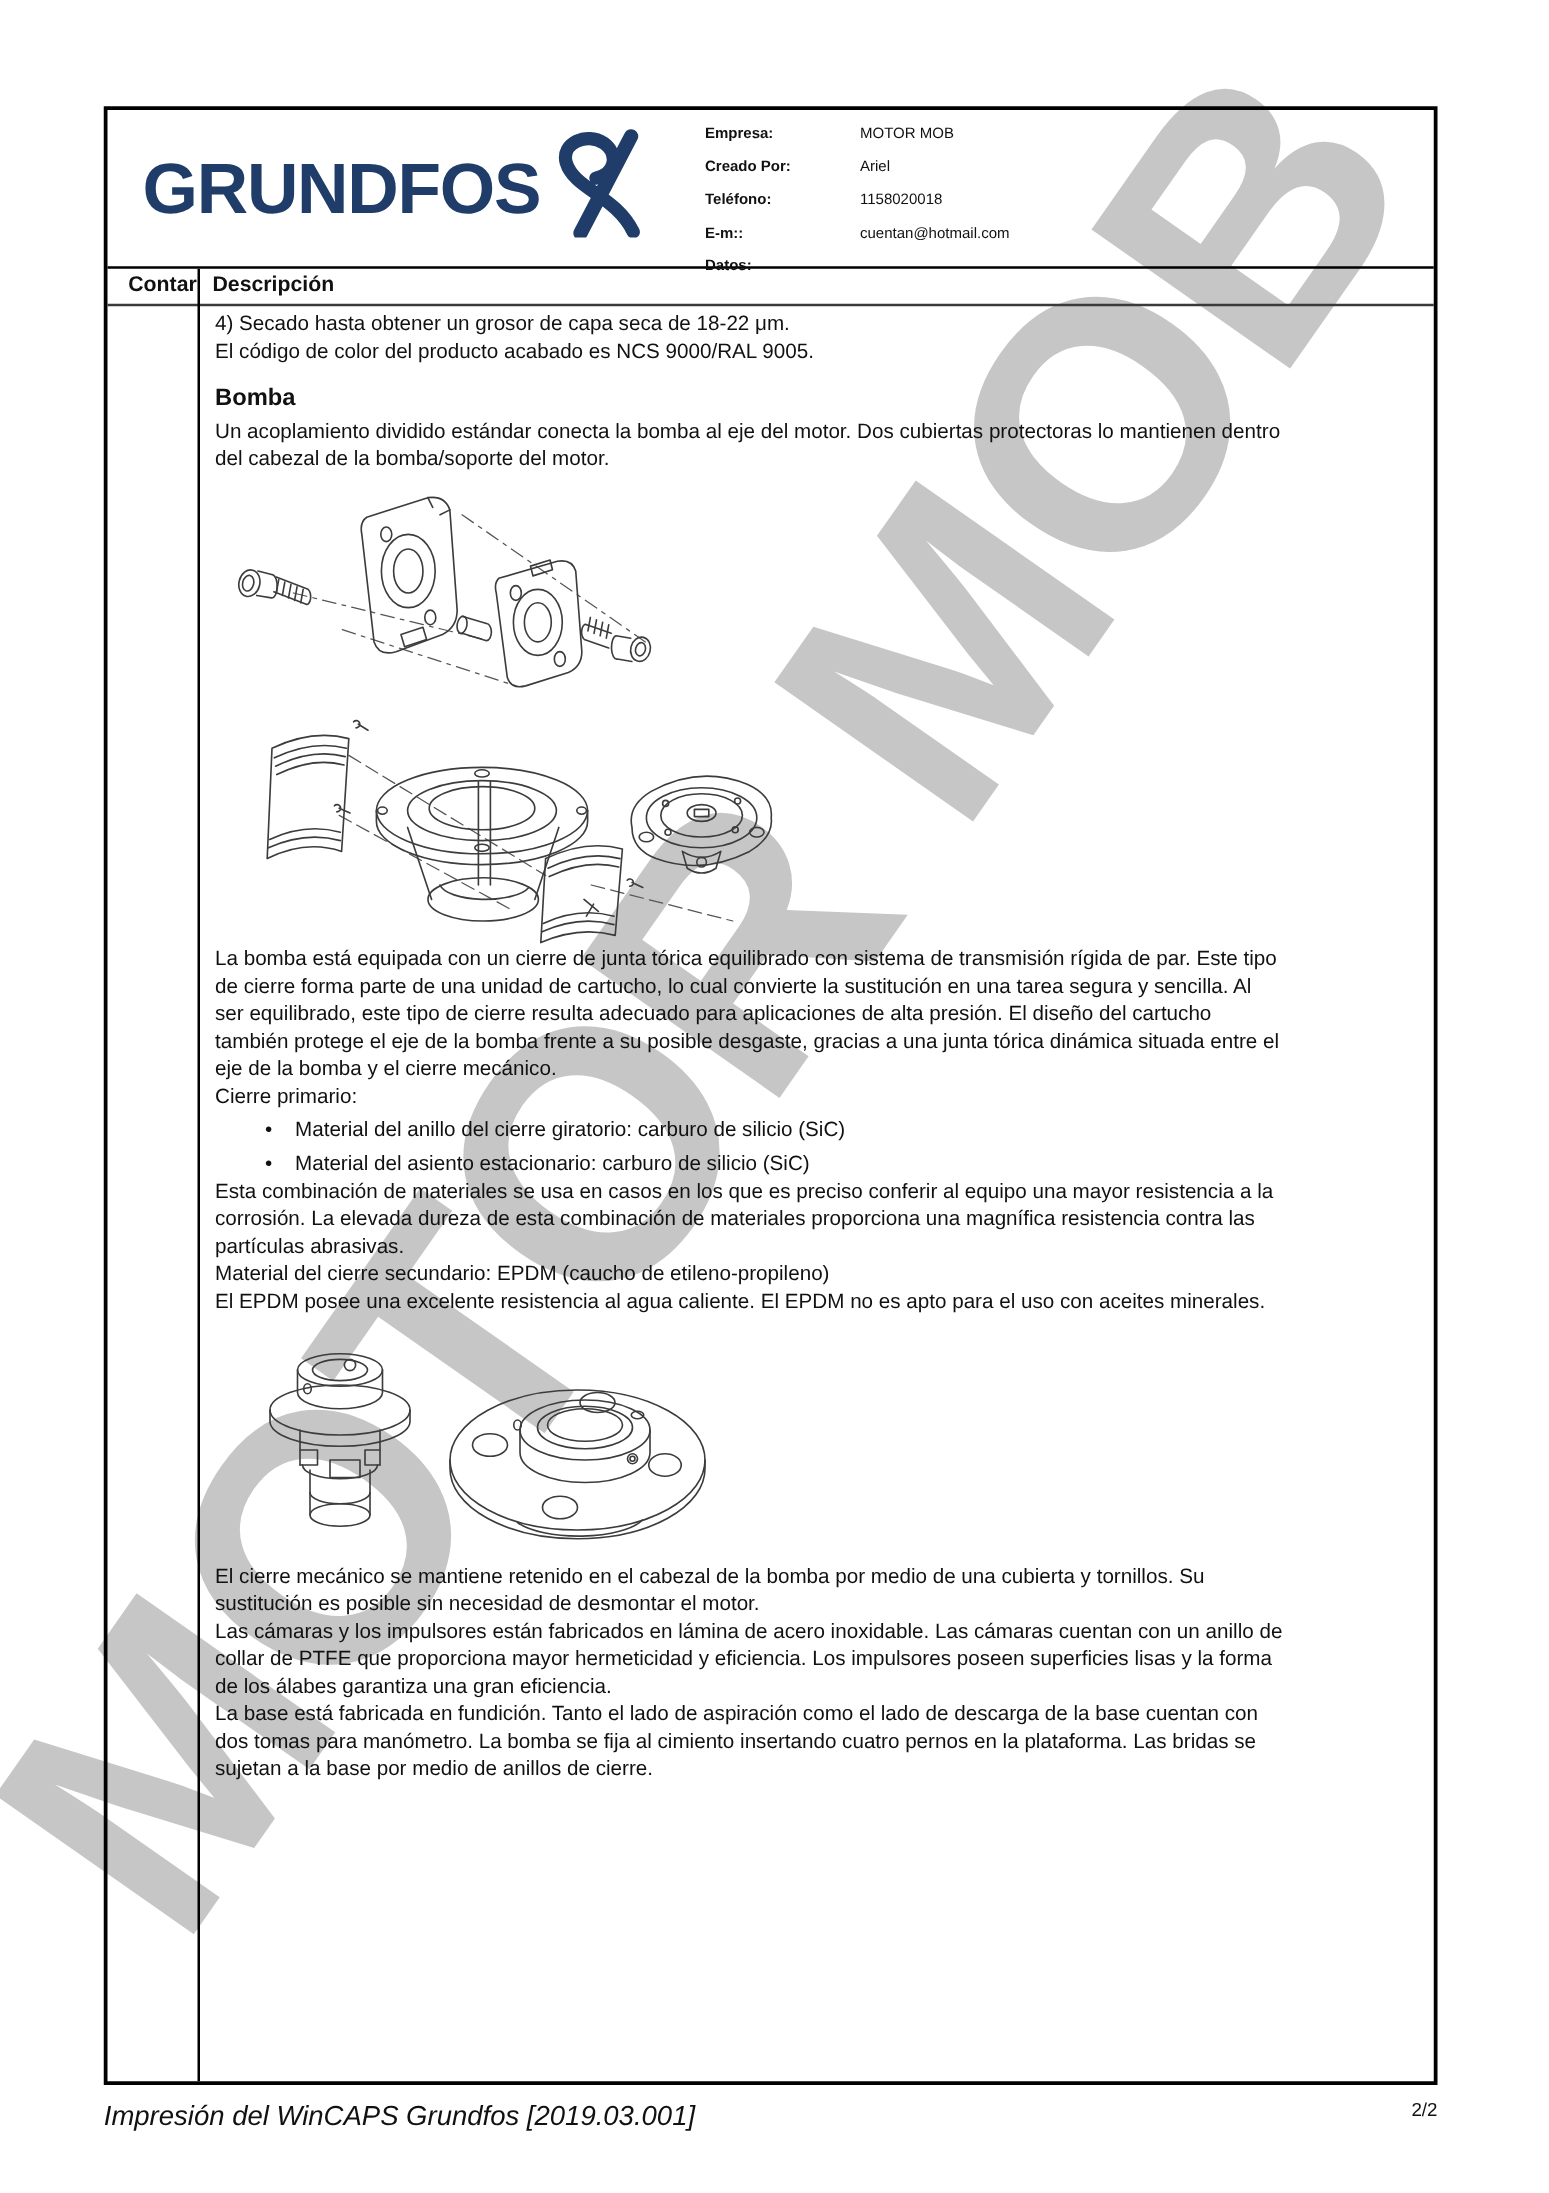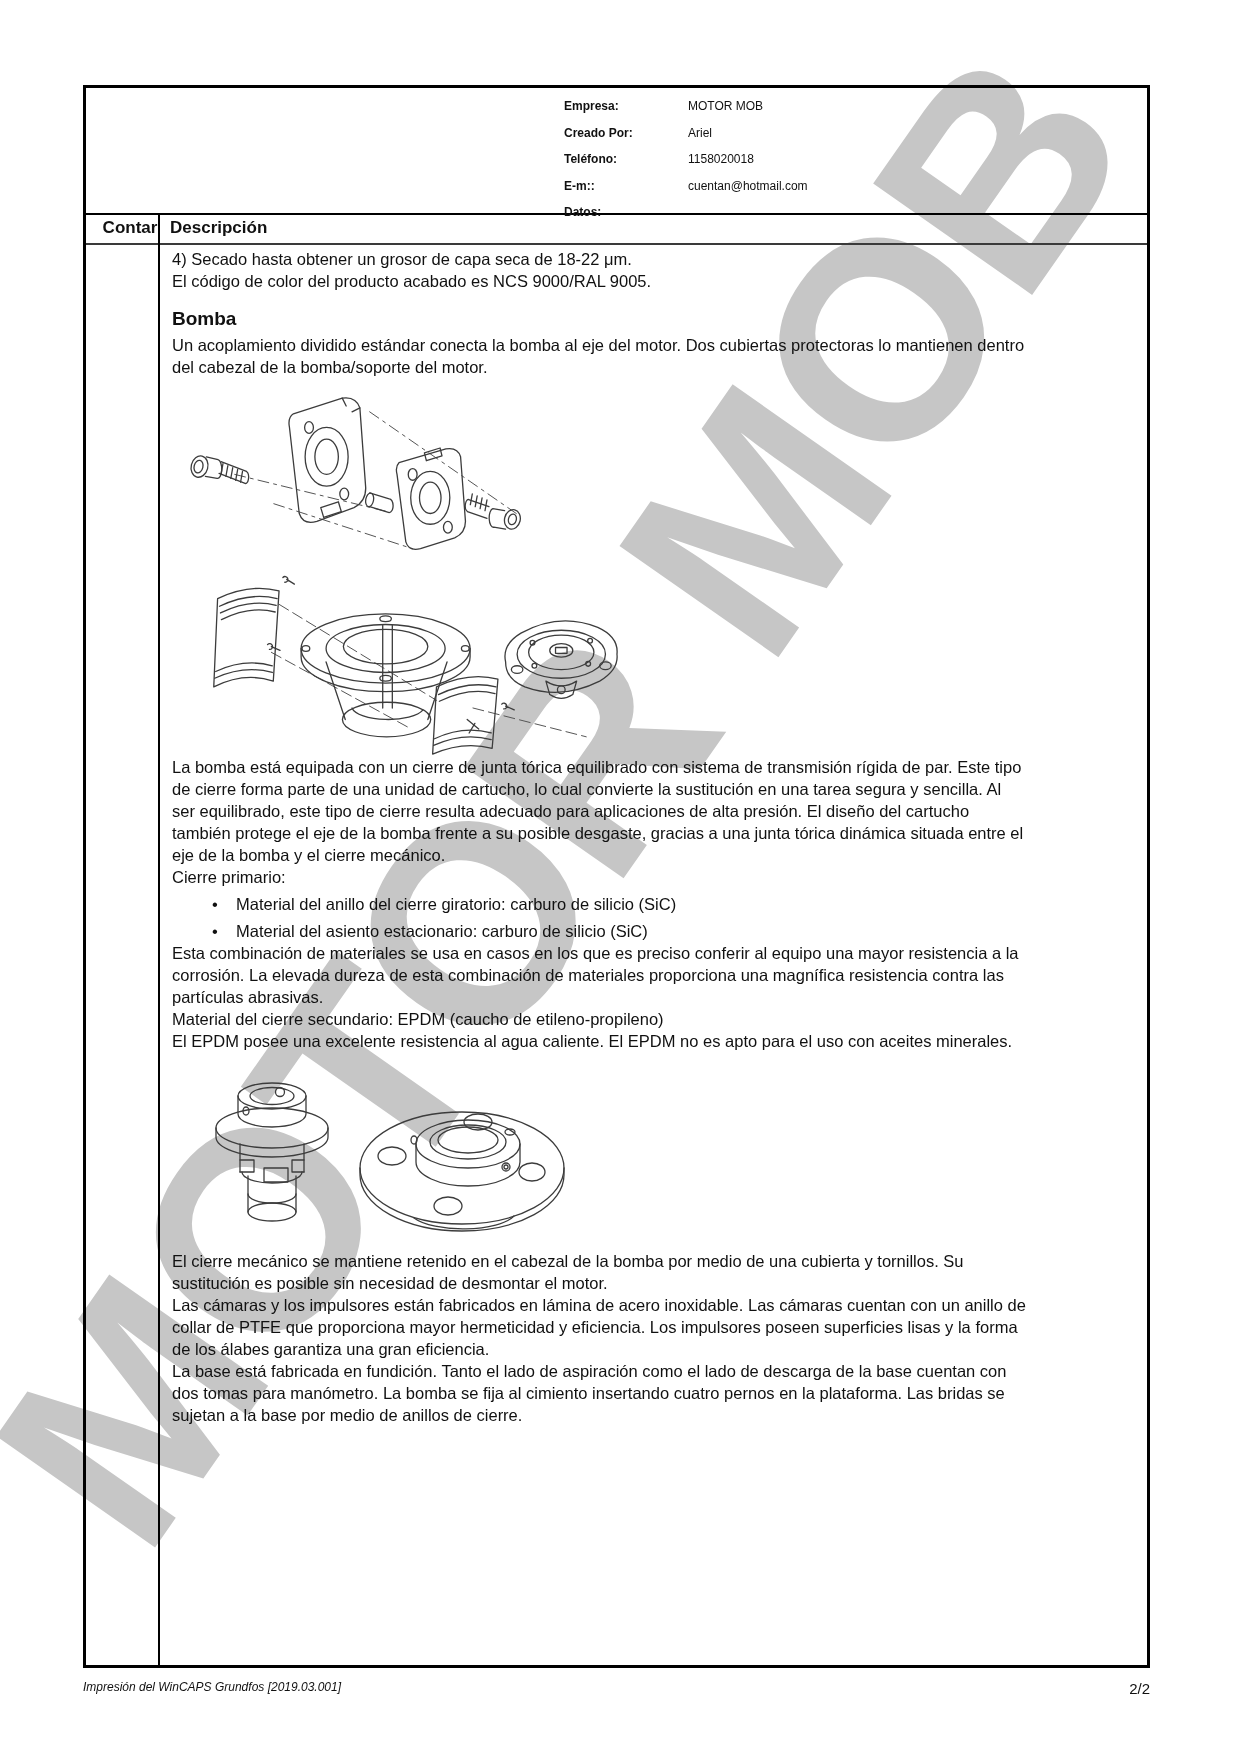--- a/index.html
+++ b/index.html
@@ -93,6 +93,13 @@
 <div class="sheet">
 
   <div class="sheet-header">
+    <div class="logo">
+      <span class="logo-text">GRUNDFOS</span>
+      <svg class="logo-mark" width="88" height="88" viewBox="0 0 100 100" fill="none">
+        <path d="M78 95 C 62 62, 24 56, 17 32 C 12 14, 36 4, 51 14 C 65 24, 62 42, 44 46" stroke="#1f3d68" stroke-width="12" stroke-linecap="round"></path>
+        <path d="M30 96 L 76 8" stroke="#1f3d68" stroke-width="13" stroke-linecap="round"></path>
+      </svg>
+    </div>
     <div class="info">
       <span class="lbl">Empresa:</span>
       <span class="val">MOTOR MOB</span>

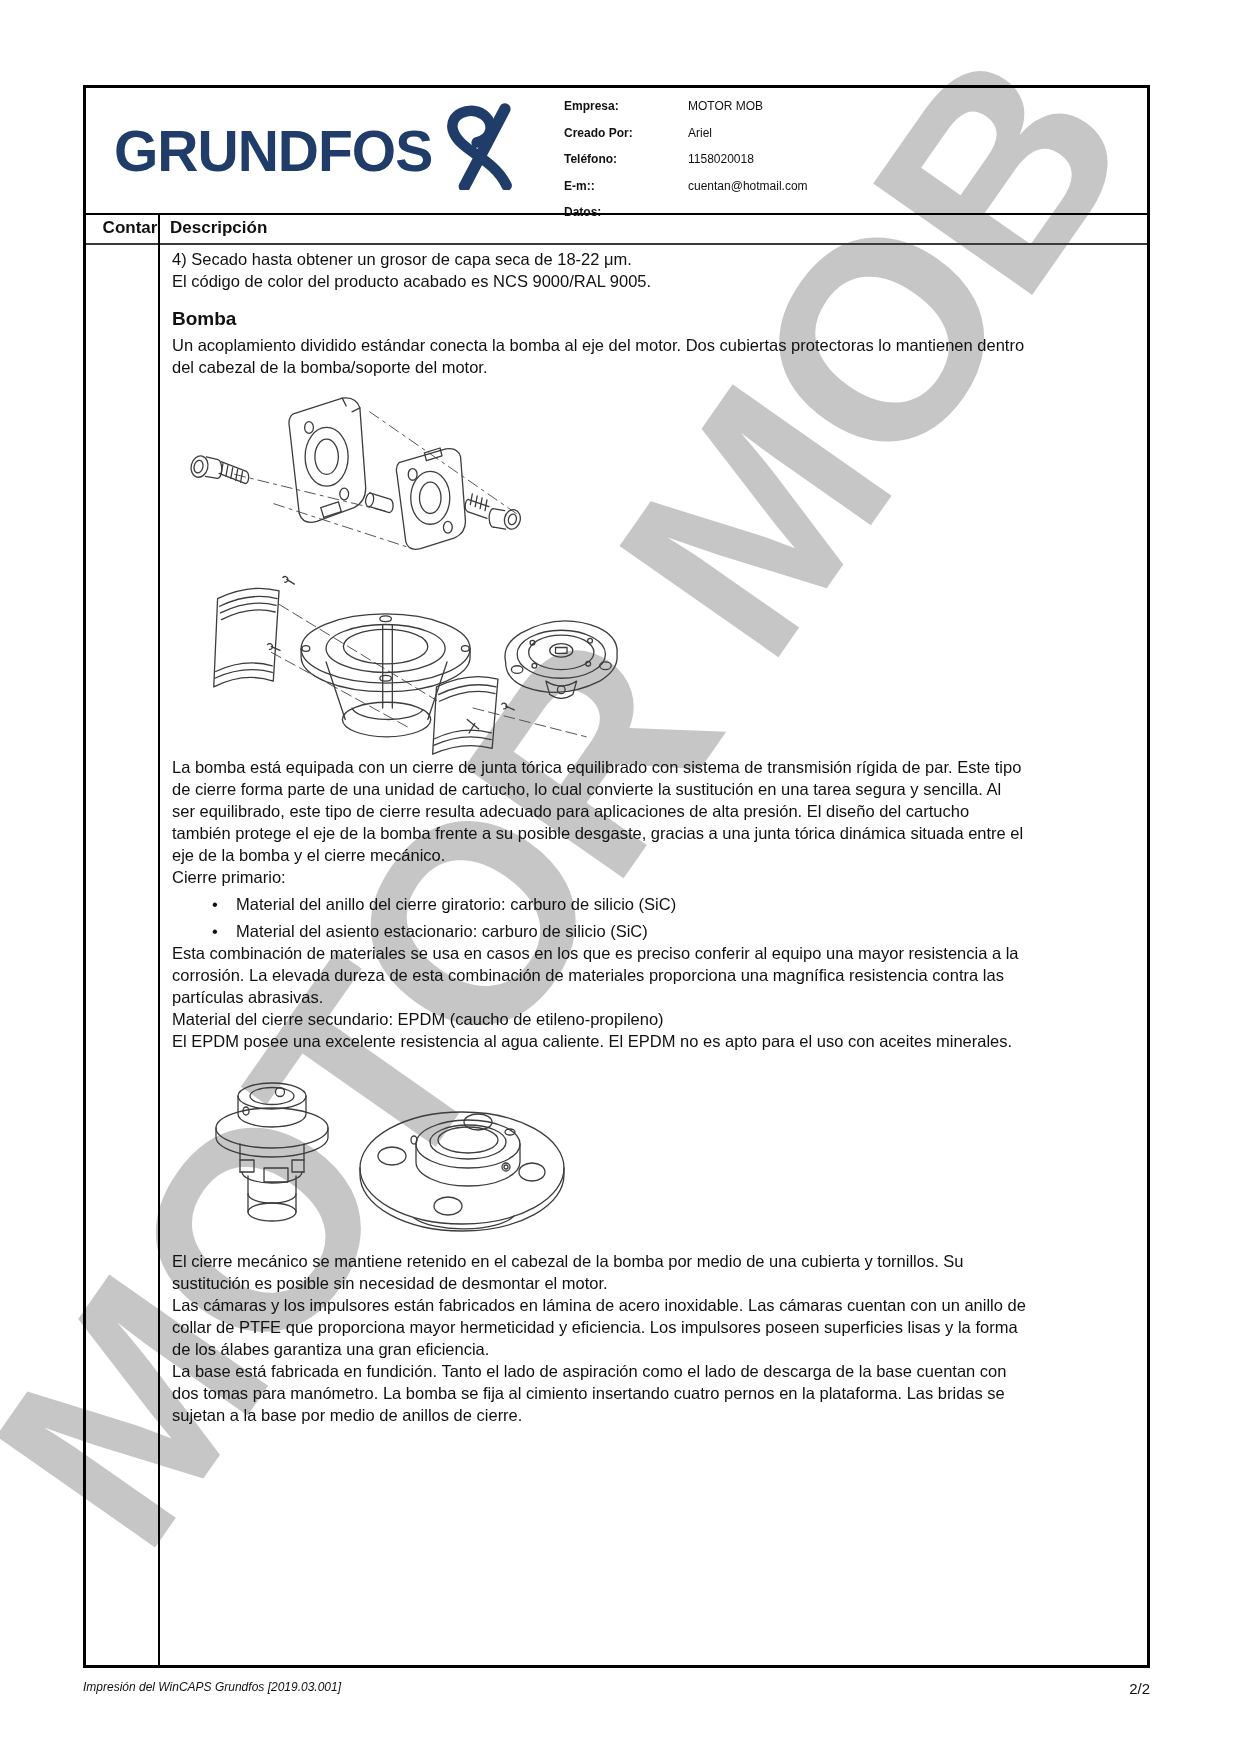--- a/index.html
+++ b/index.html
@@ -80,7 +80,7 @@
     position:absolute;left:83px;top:1680px;width:1067px;z-index:1;
     display:flex;justify-content:space-between;align-items:flex-start;
   }
-  .footer-left{font-style:italic;font-size:12px;}
+  .footer-left{font-style:italic;font-size:22px;}
   .footer-right{font-size:15px;}
   
   svg.art *{vector-effect:non-scaling-stroke;}

